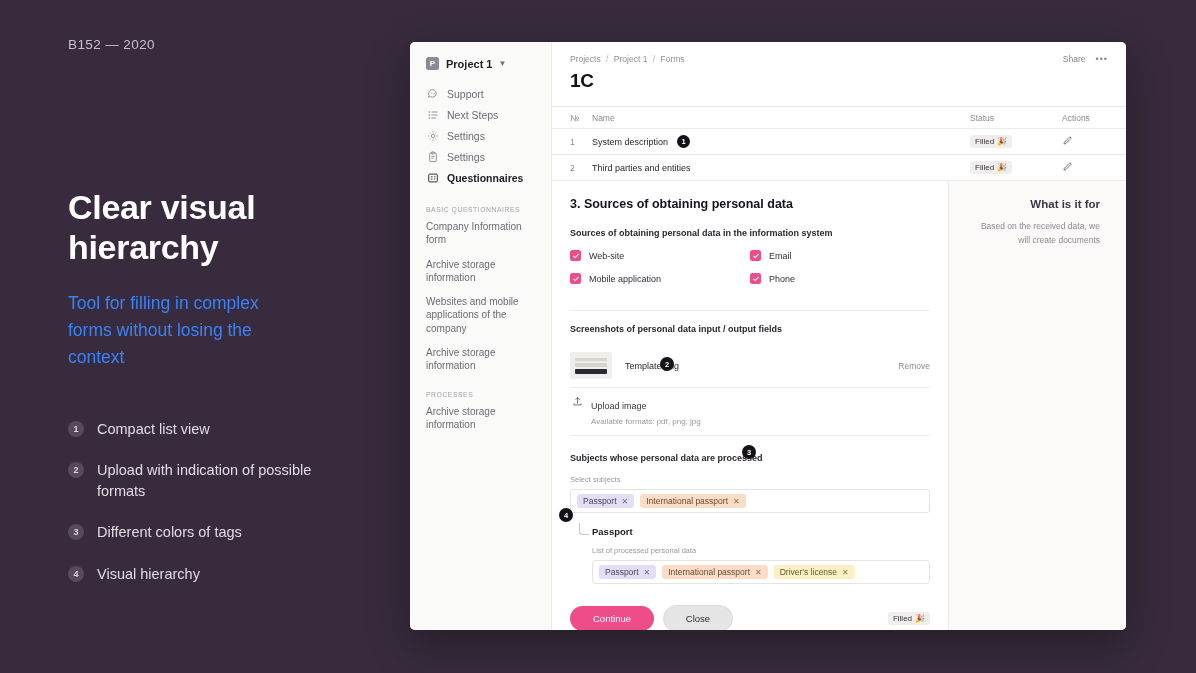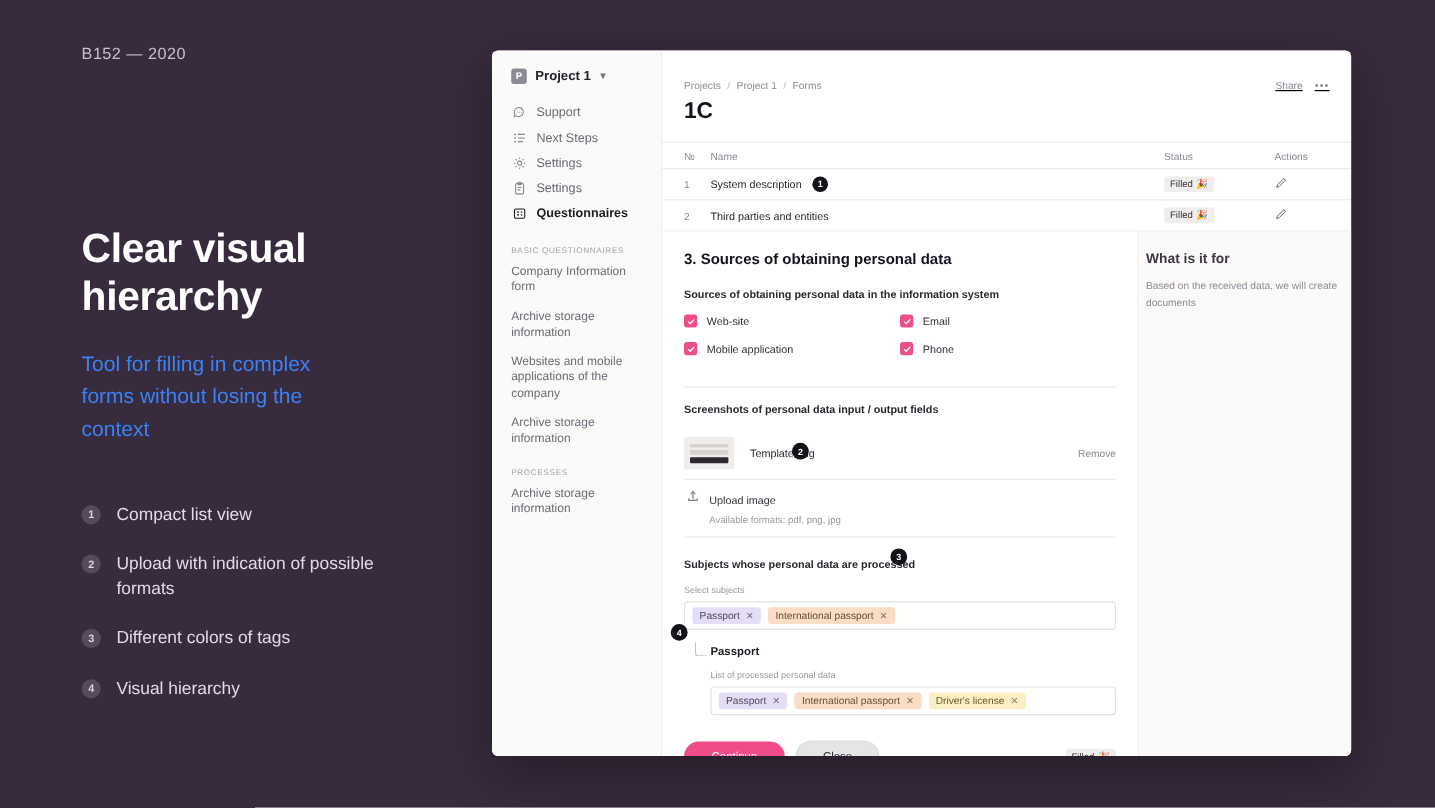--- a/index.html
+++ b/index.html
@@ -186,7 +186,7 @@
   }
 
   .main-header {
-    padding: 24px 18px 0 18px;
+    padding: 12px 18px 0 18px;
   }
   .header-top {
     display: flex;

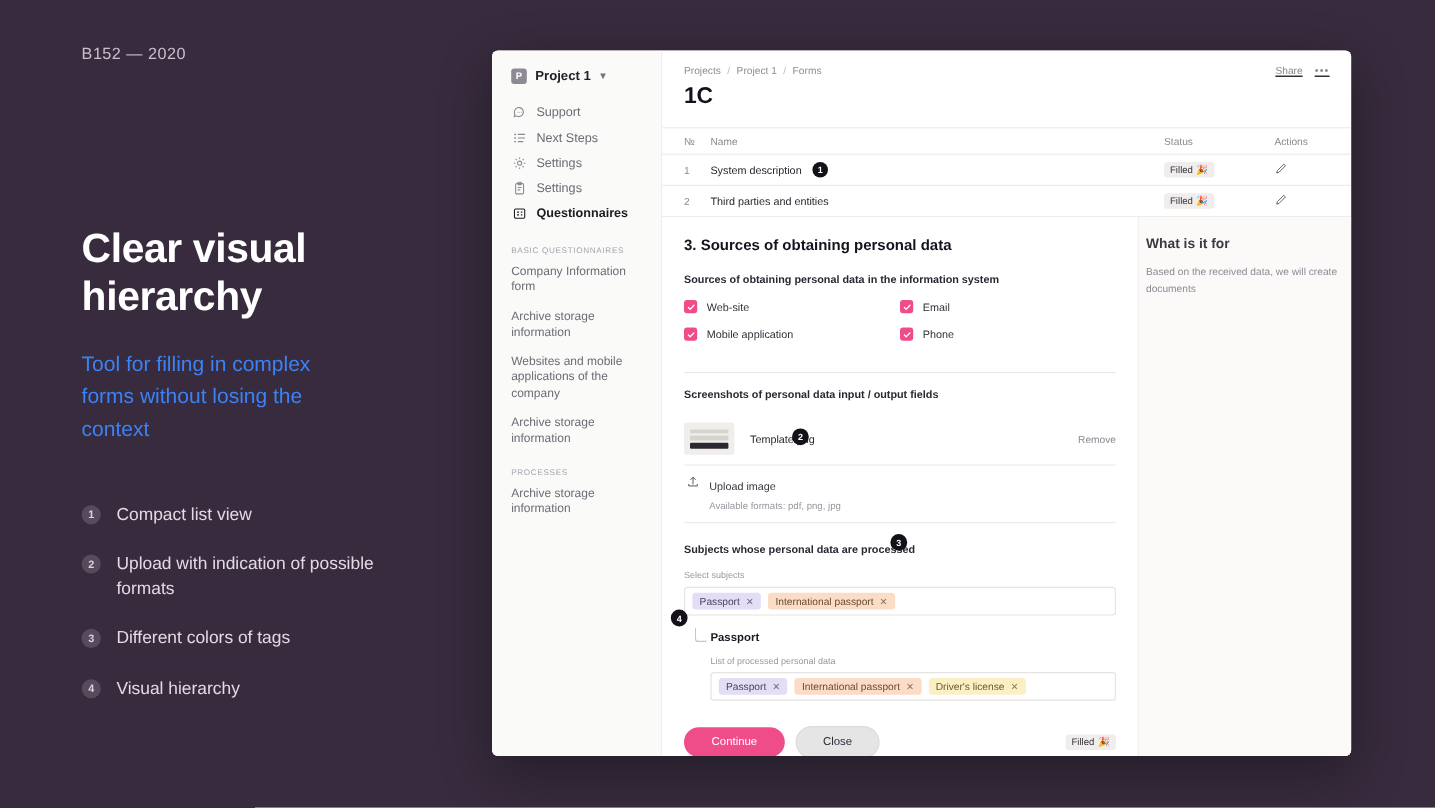--- a/index.html
+++ b/index.html
@@ -202,7 +202,6 @@
     display: flex;
     align-items: center;
     gap: 10px;
-    text-decoration: underline;
   }
   .share-link {
     font-size: 8.5px;

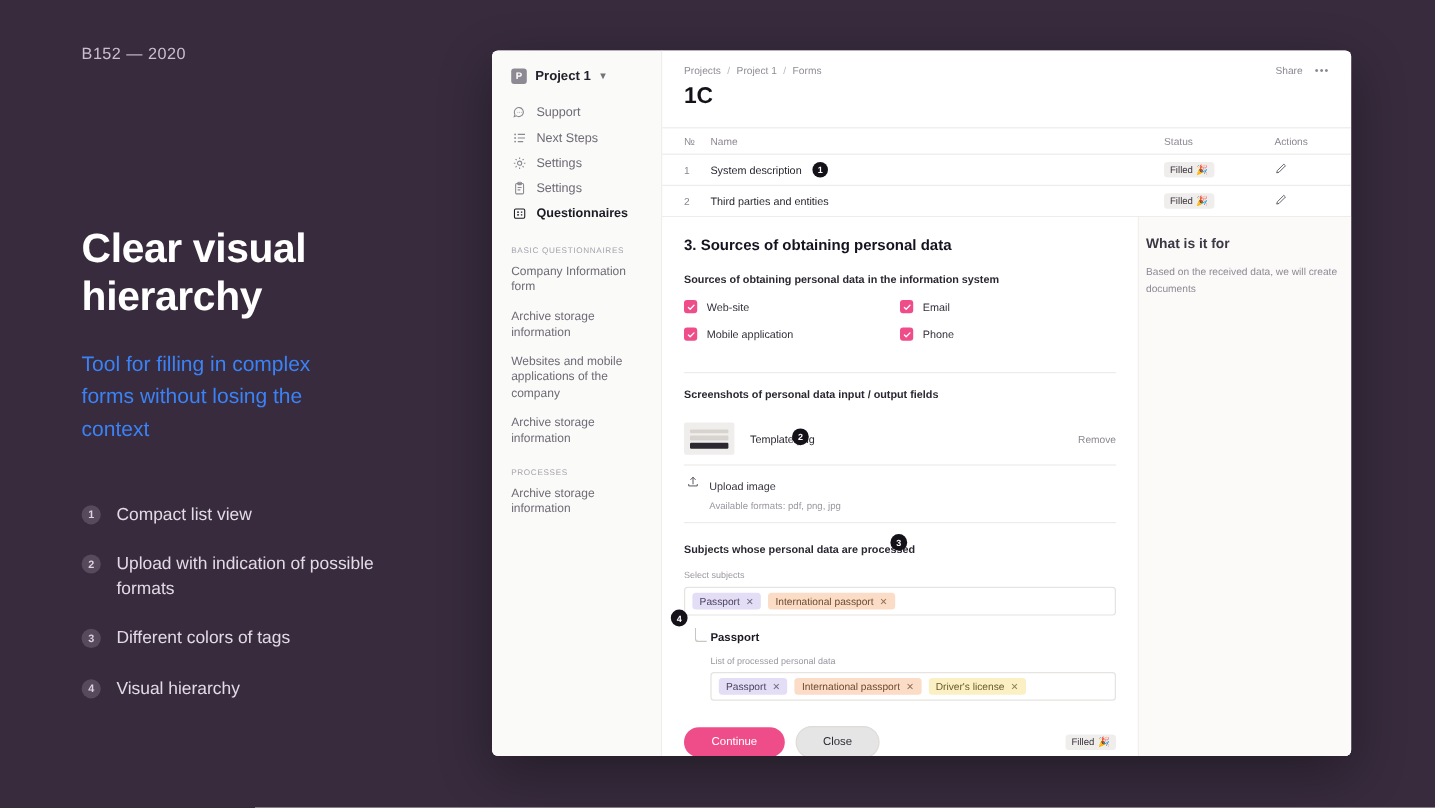--- a/index.html
+++ b/index.html
@@ -289,7 +289,8 @@
     flex: 0 0 178px;
     border-left: 1px solid #eeecea;
     background: #fbfaf9;
-    padding: 17px 6px;
+    padding: 17px 26px;
+    text-align: right;
   }
   .aside-title {
     font-size: 11.5px;

